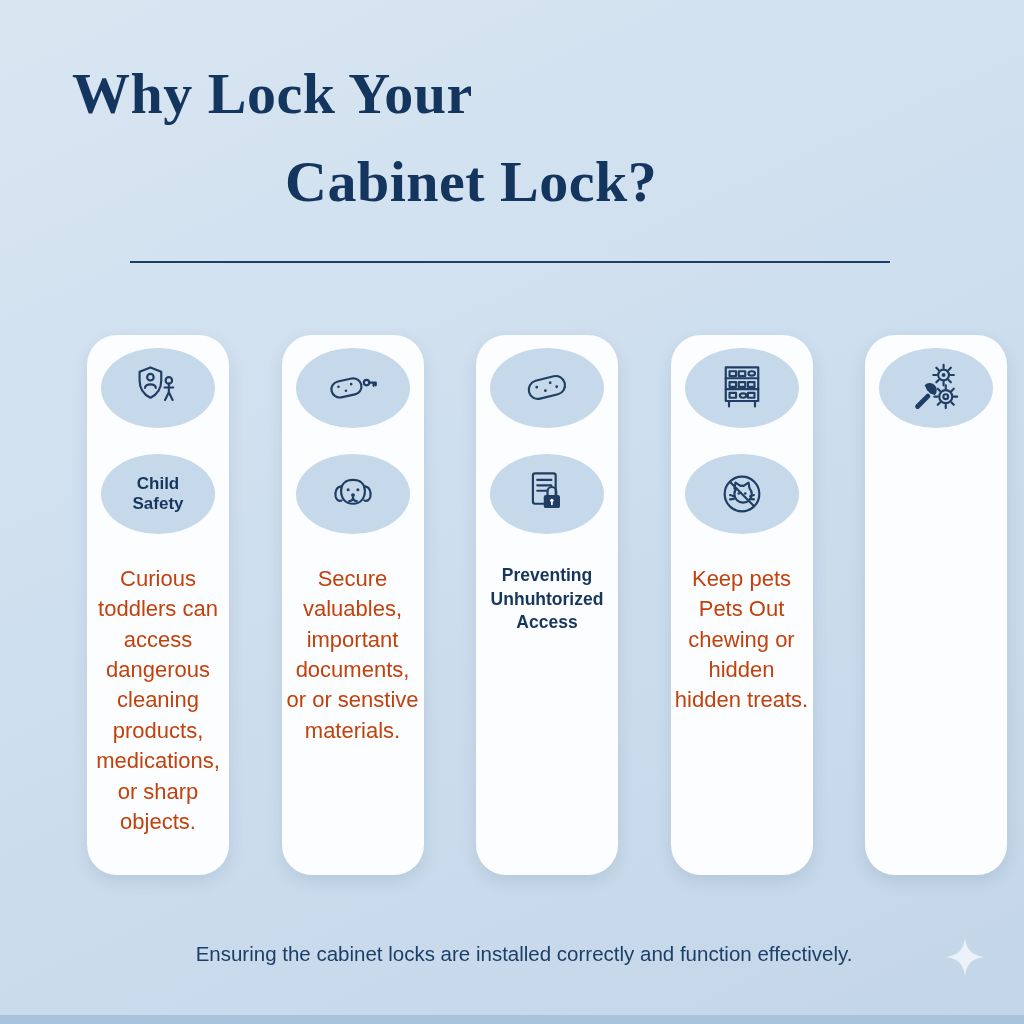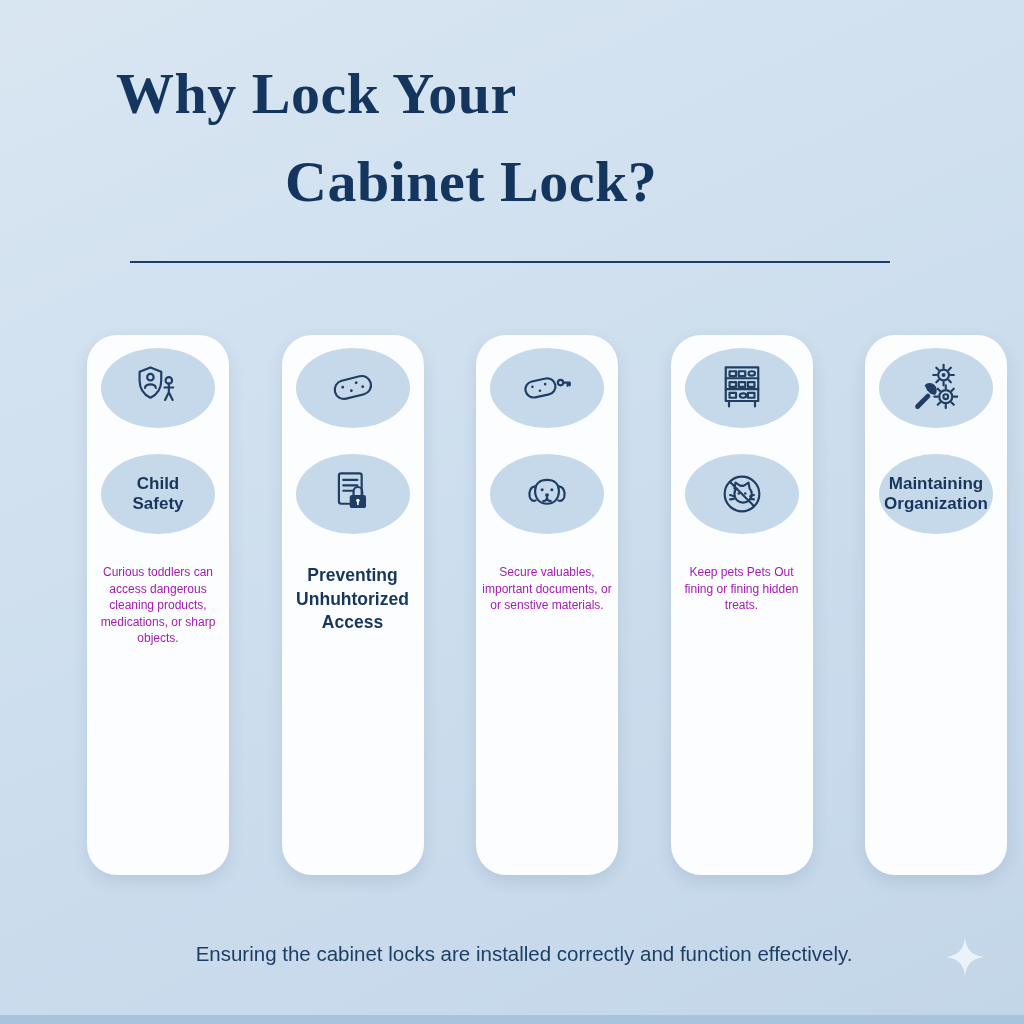--- a/index.html
+++ b/index.html
@@ -16,7 +16,7 @@
     font-size:58px; font-weight:bold; color:#14355e;
     line-height:88px; letter-spacing:0.5px; white-space:nowrap;
   }
-  .title-line.l1 { margin-left:116px; }
+  .title-line.l1 { margin-left:72px; }
   .title-line.l2 { margin-left:285px; }
   .divider { position:absolute; top:261px; left:130px; width:760px; height:2px; background:#1d3f66; }
   .cards { position:absolute; top:335px; left:16px; width:100%; padding:0 52px; display:flex; justify-content:space-between;margin-left:19px; }

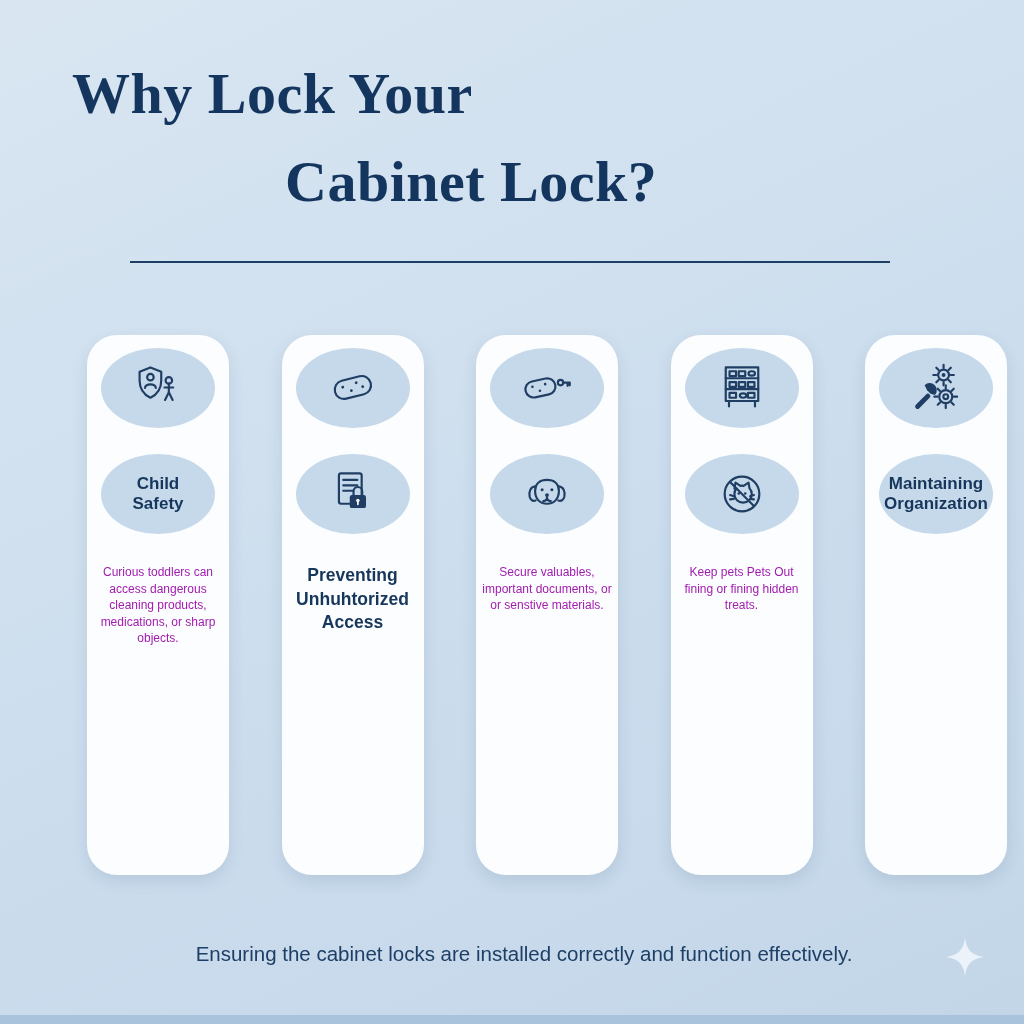--- a/index.html
+++ b/index.html
@@ -170,9 +170,6 @@
         <path d="M13.5 21.5 a6.5 6.5 0 0 1 9.5 8.9 l-4 -1.2 l-3.2 -3.2 z" fill="#203e63" stroke="none"></path>
       </svg>
     </div>
-    <div class="oval">
-      <span class="badge">Maintaining Organization</span>
-    </div>
   </div>
 
 </div>

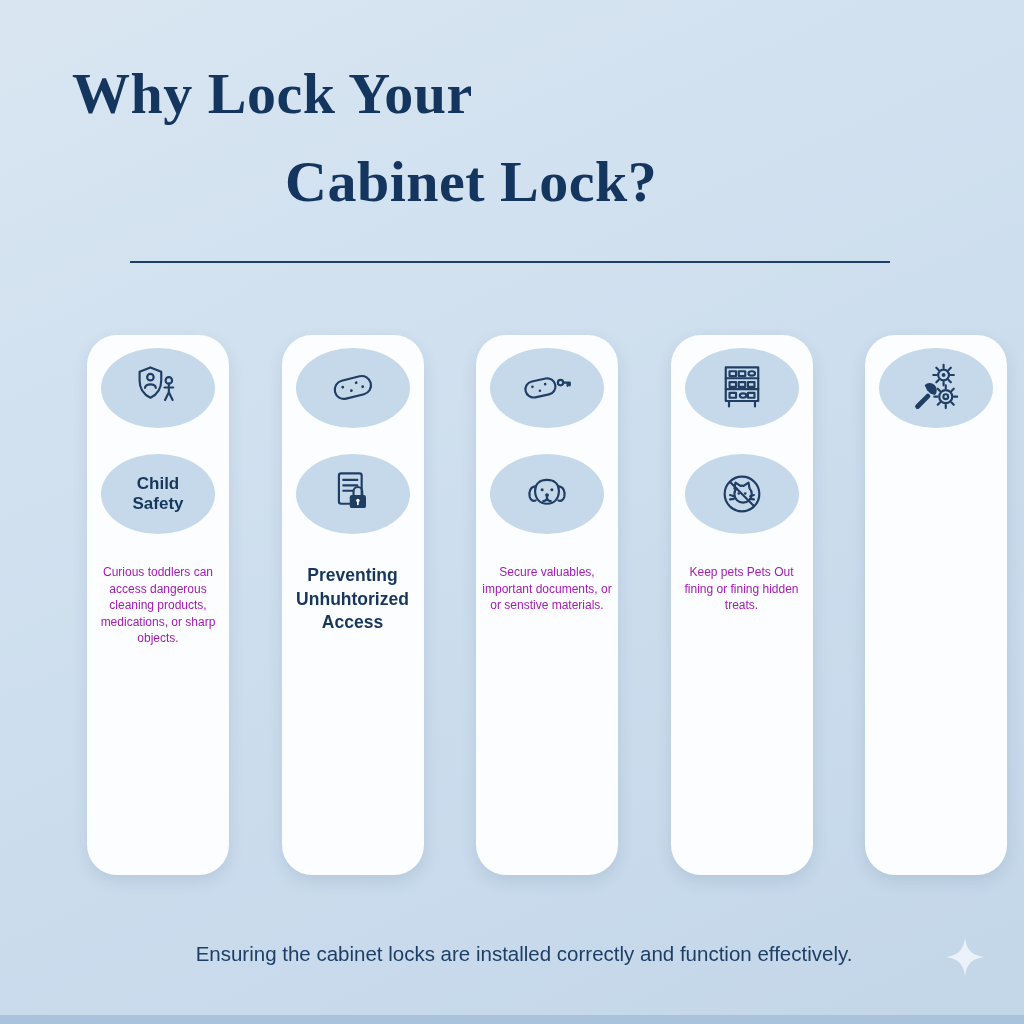--- a/index.html
+++ b/index.html
@@ -35,8 +35,8 @@
     line-height:1.2; padding:0 8px;
   }
   .card-body {
-    margin-top:30px; font-size:12px; line-height:1.38; text-align:center;
-    color:#a21caf; padding:0 3px;
+    margin-top:30px; font-size:22px; line-height:1.38; text-align:center;
+    color:#c2410c; padding:0 3px;
   }
   .card-heading {
     margin-top:30px; font-size:17.5px; font-weight:bold; text-align:center;

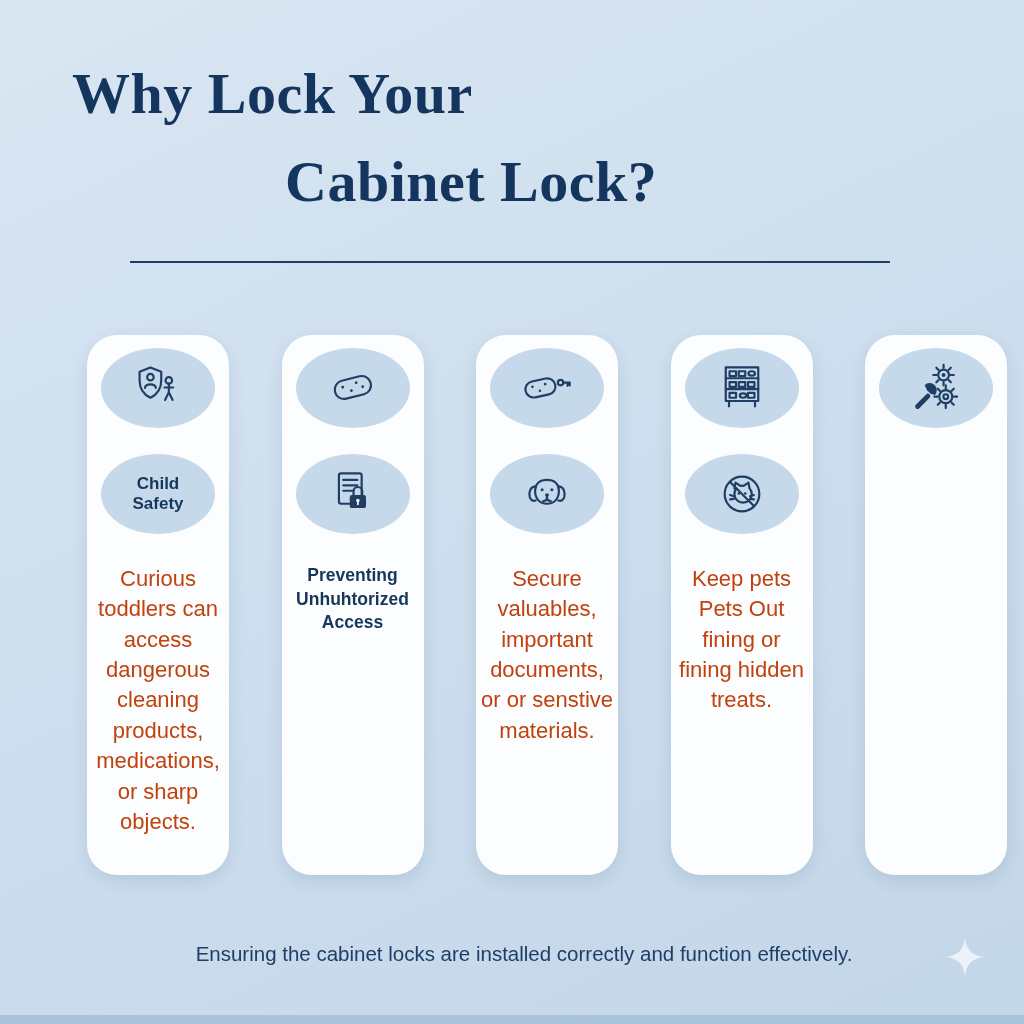--- a/index.html
+++ b/index.html
@@ -78,31 +78,6 @@
   <div class="card">
     <div class="oval">
       <svg class="icon" viewBox="0 0 48 48" width="52" height="52" fill="none" stroke="#203e63" stroke-width="2" stroke-linecap="round" stroke-linejoin="round">
-        <g transform="rotate(-14 24 24)">
-          <rect x="7" y="15" width="34" height="17" rx="8.5"></rect>
-          <circle cx="15" cy="21" r="1.3" fill="#203e63" stroke="none"></circle>
-          <circle cx="22" cy="26" r="1.3" fill="#203e63" stroke="none"></circle>
-          <circle cx="28" cy="20" r="1.3" fill="#203e63" stroke="none"></circle>
-          <circle cx="33" cy="25" r="1.3" fill="#203e63" stroke="none"></circle>
-        </g>
-      </svg>
-    </div>
-    <div class="oval">
-      <svg class="icon" viewBox="0 0 48 48" width="52" height="52" fill="none" stroke="#203e63" stroke-width="2" stroke-linecap="round" stroke-linejoin="round">
-        <rect x="11" y="5" width="21" height="28" rx="2"></rect>
-        <path d="M15 11 h13 M15 16 h13 M15 21 h9"></path>
-        <rect x="21" y="25" width="15" height="12" rx="2" fill="#203e63" stroke="none"></rect>
-        <path d="M24.5 25 v-3.5 a4 4 0 0 1 8 0 V25"></path>
-        <circle cx="28.5" cy="30" r="1.6" fill="#fbfdfe" stroke="none"></circle>
-        <path d="M28.5 31 v2.5" stroke="#fbfdfe" stroke-width="1.6"></path>
-      </svg>
-    </div>
-    <h3 class="card-heading">Preventing Unhuhtorized Access</h3>
-  </div>
-
-  <div class="card">
-    <div class="oval">
-      <svg class="icon" viewBox="0 0 48 48" width="52" height="52" fill="none" stroke="#203e63" stroke-width="2" stroke-linecap="round" stroke-linejoin="round">
         <g transform="rotate(-12 20 24)">
           <rect x="4" y="16" width="28" height="15" rx="7.5"></rect>
           <circle cx="11" cy="21" r="1.2" fill="#203e63" stroke="none"></circle>
@@ -125,6 +100,31 @@
       </svg>
     </div>
     <p class="card-body">Secure valuables, important documents, or or senstive materials.</p>
+  </div>
+
+  <div class="card">
+    <div class="oval">
+      <svg class="icon" viewBox="0 0 48 48" width="52" height="52" fill="none" stroke="#203e63" stroke-width="2" stroke-linecap="round" stroke-linejoin="round">
+        <g transform="rotate(-14 24 24)">
+          <rect x="7" y="15" width="34" height="17" rx="8.5"></rect>
+          <circle cx="15" cy="21" r="1.3" fill="#203e63" stroke="none"></circle>
+          <circle cx="22" cy="26" r="1.3" fill="#203e63" stroke="none"></circle>
+          <circle cx="28" cy="20" r="1.3" fill="#203e63" stroke="none"></circle>
+          <circle cx="33" cy="25" r="1.3" fill="#203e63" stroke="none"></circle>
+        </g>
+      </svg>
+    </div>
+    <div class="oval">
+      <svg class="icon" viewBox="0 0 48 48" width="52" height="52" fill="none" stroke="#203e63" stroke-width="2" stroke-linecap="round" stroke-linejoin="round">
+        <rect x="11" y="5" width="21" height="28" rx="2"></rect>
+        <path d="M15 11 h13 M15 16 h13 M15 21 h9"></path>
+        <rect x="21" y="25" width="15" height="12" rx="2" fill="#203e63" stroke="none"></rect>
+        <path d="M24.5 25 v-3.5 a4 4 0 0 1 8 0 V25"></path>
+        <circle cx="28.5" cy="30" r="1.6" fill="#fbfdfe" stroke="none"></circle>
+        <path d="M28.5 31 v2.5" stroke="#fbfdfe" stroke-width="1.6"></path>
+      </svg>
+    </div>
+    <h3 class="card-heading">Preventing Unhuhtorized Access</h3>
   </div>
 
   <div class="card">

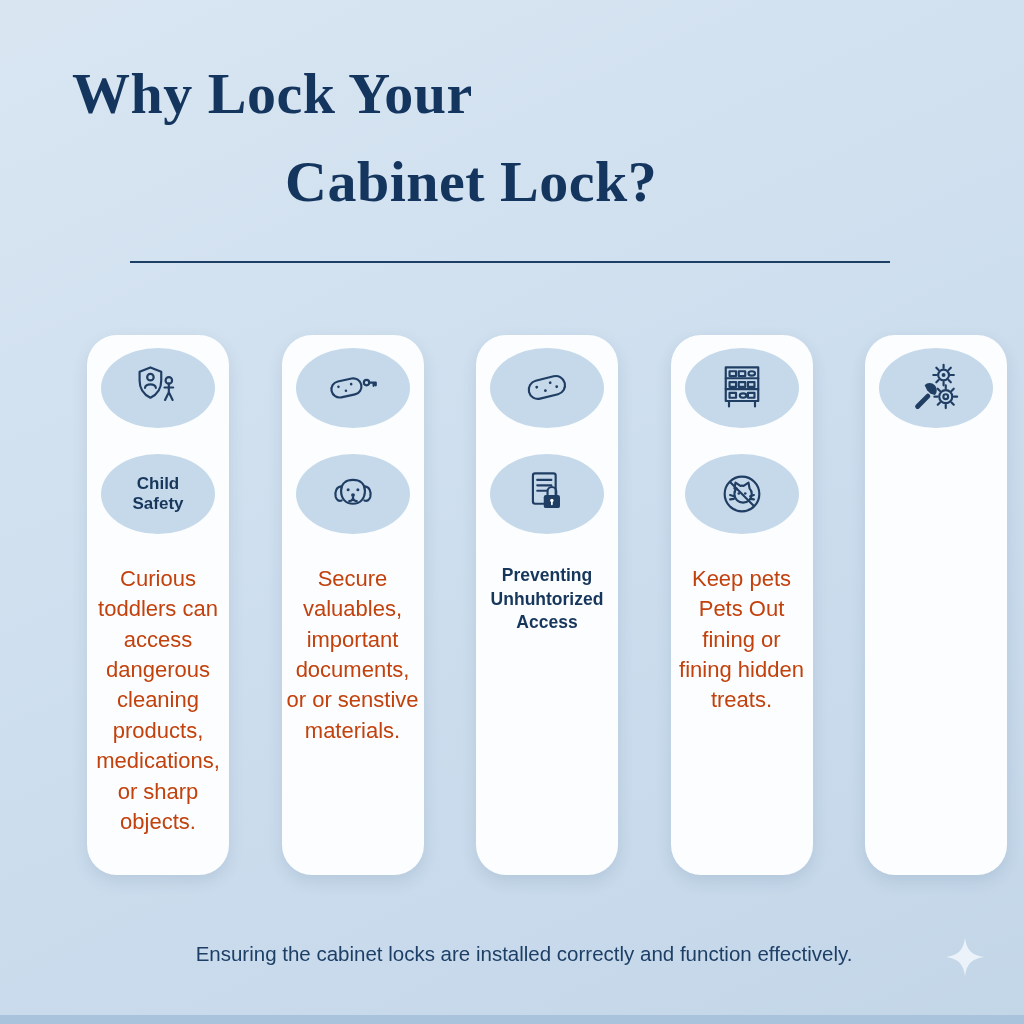--- a/index.html
+++ b/index.html
@@ -154,7 +154,7 @@
         <path d="M13 25 l3.5 1 M13 29 l3.5 -0.5 M35 25 l-3.5 1 M35 29 l-3.5 -0.5"></path>
       </svg>
     </div>
-    <p class="card-body">Keep pets Pets Out fining or fining hidden treats.</p>
+    <p class="card-body">Keep pets Pets Out chewing or hidden hidden treats.</p>
   </div>
 
   <div class="card">

